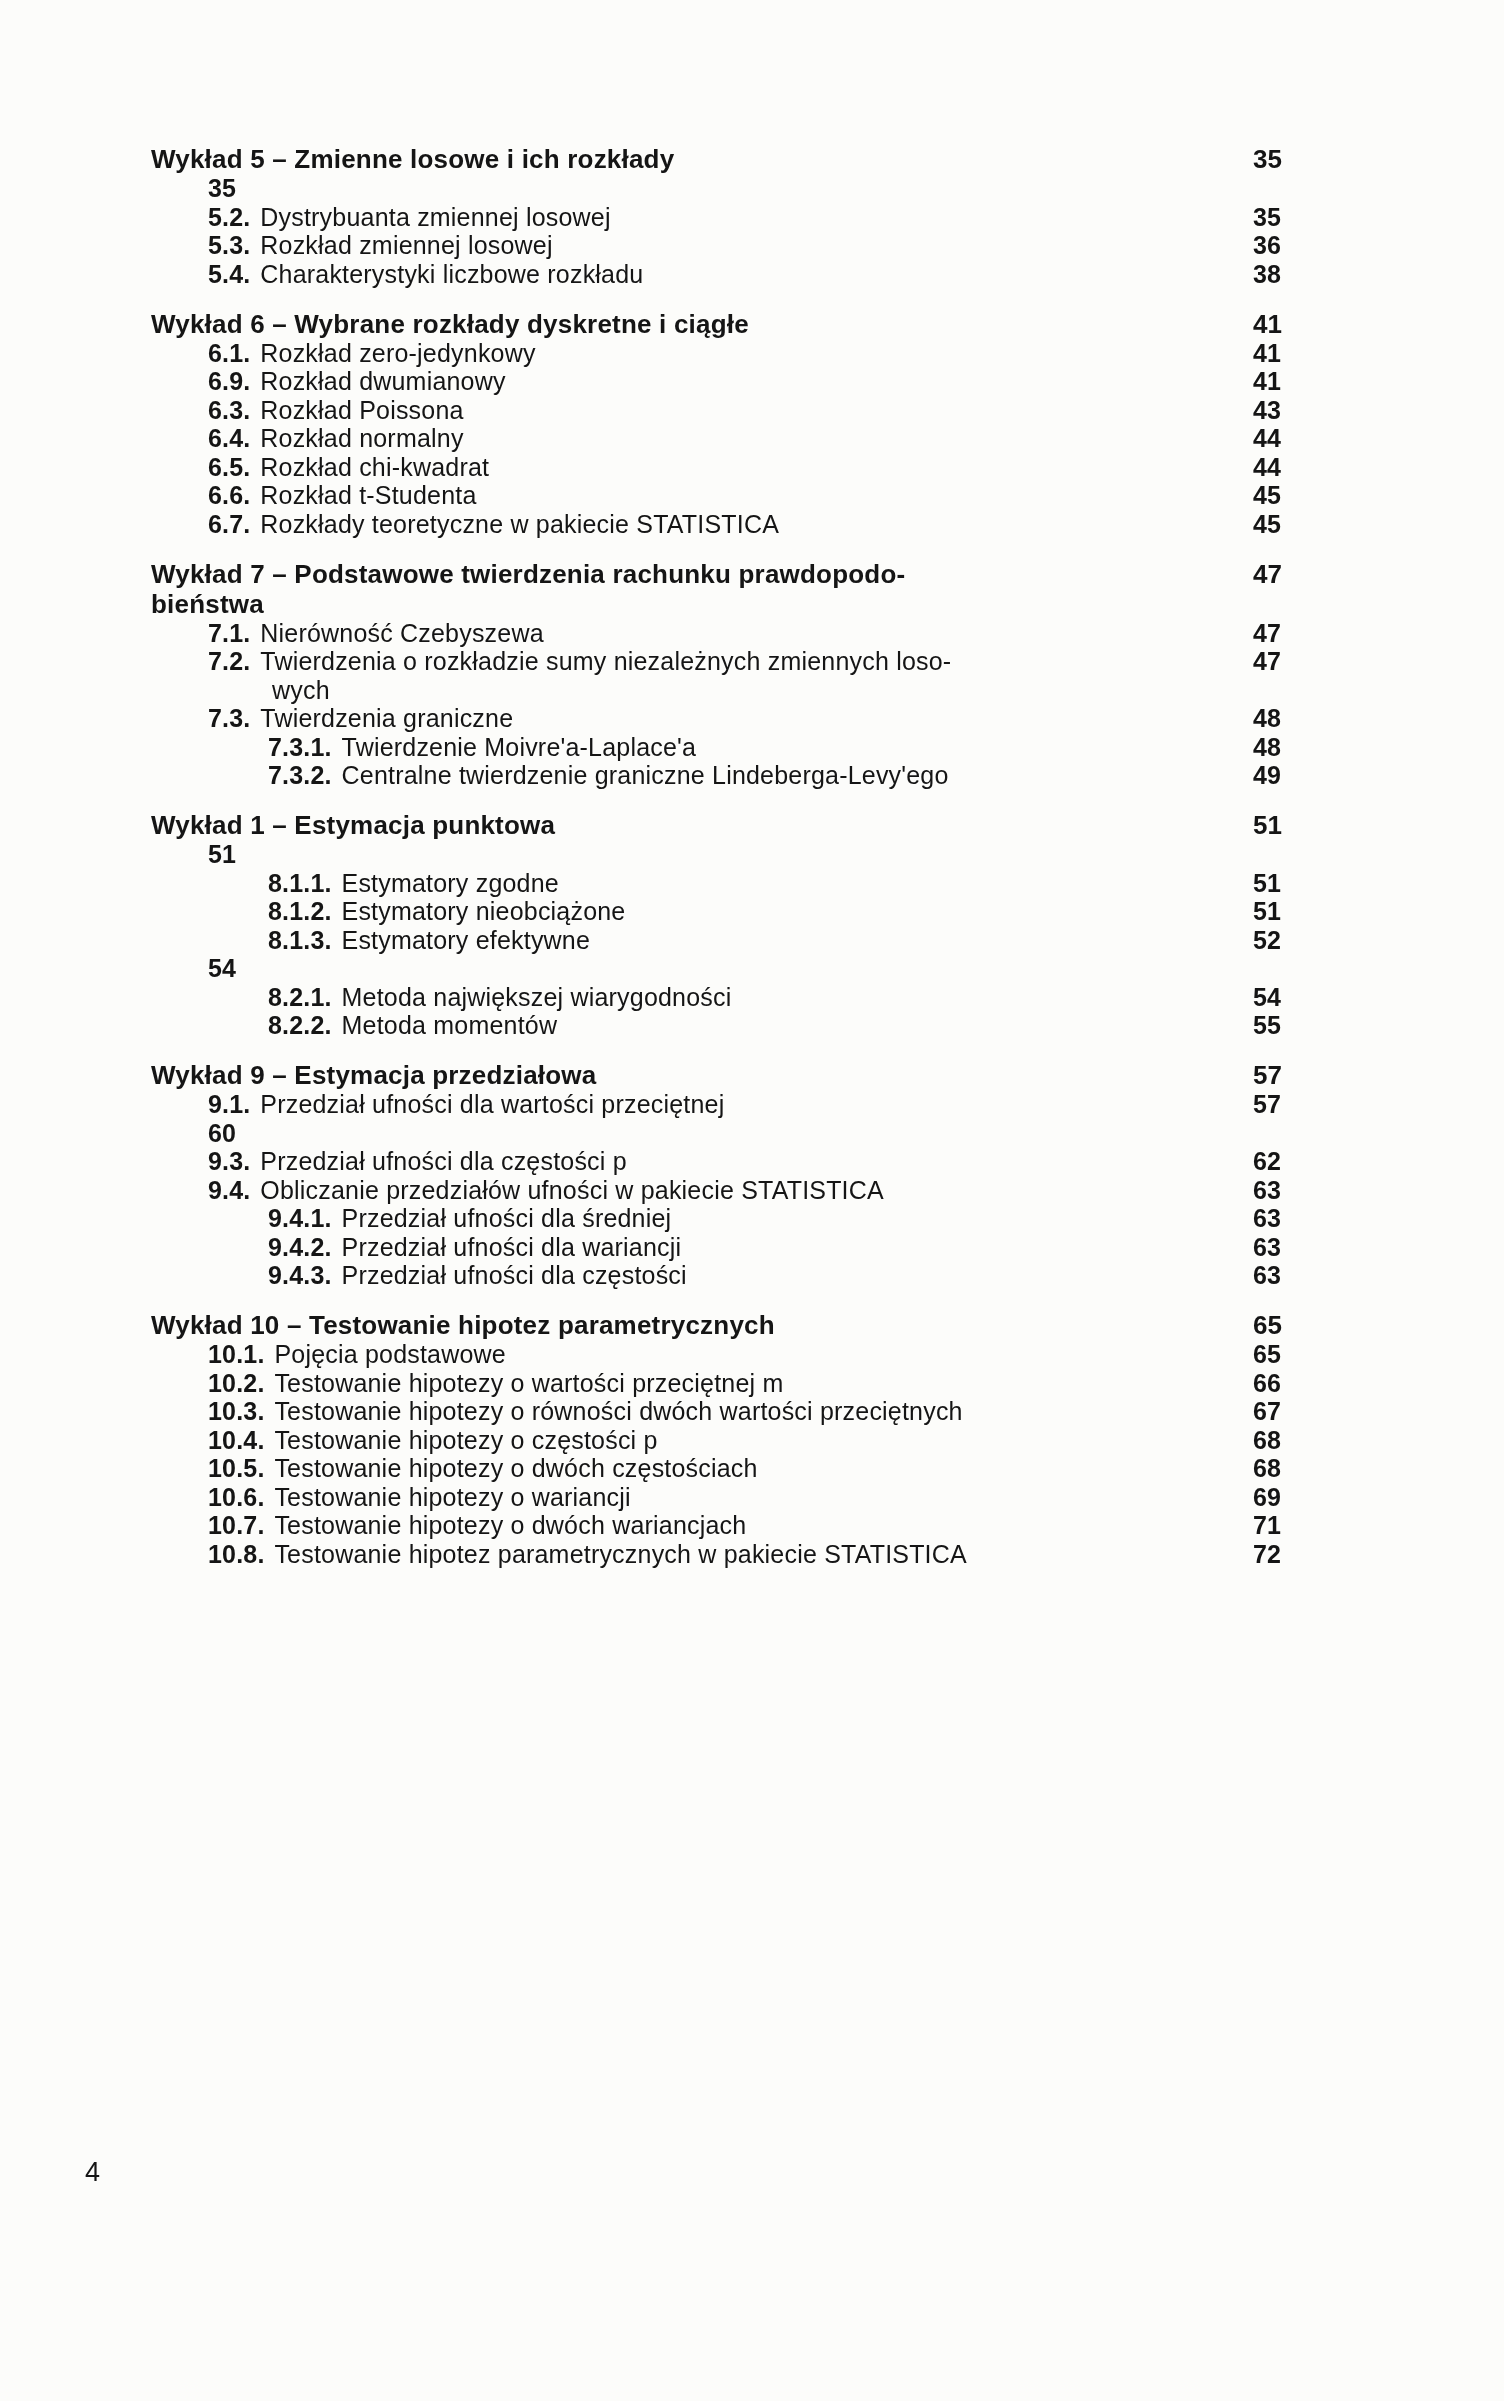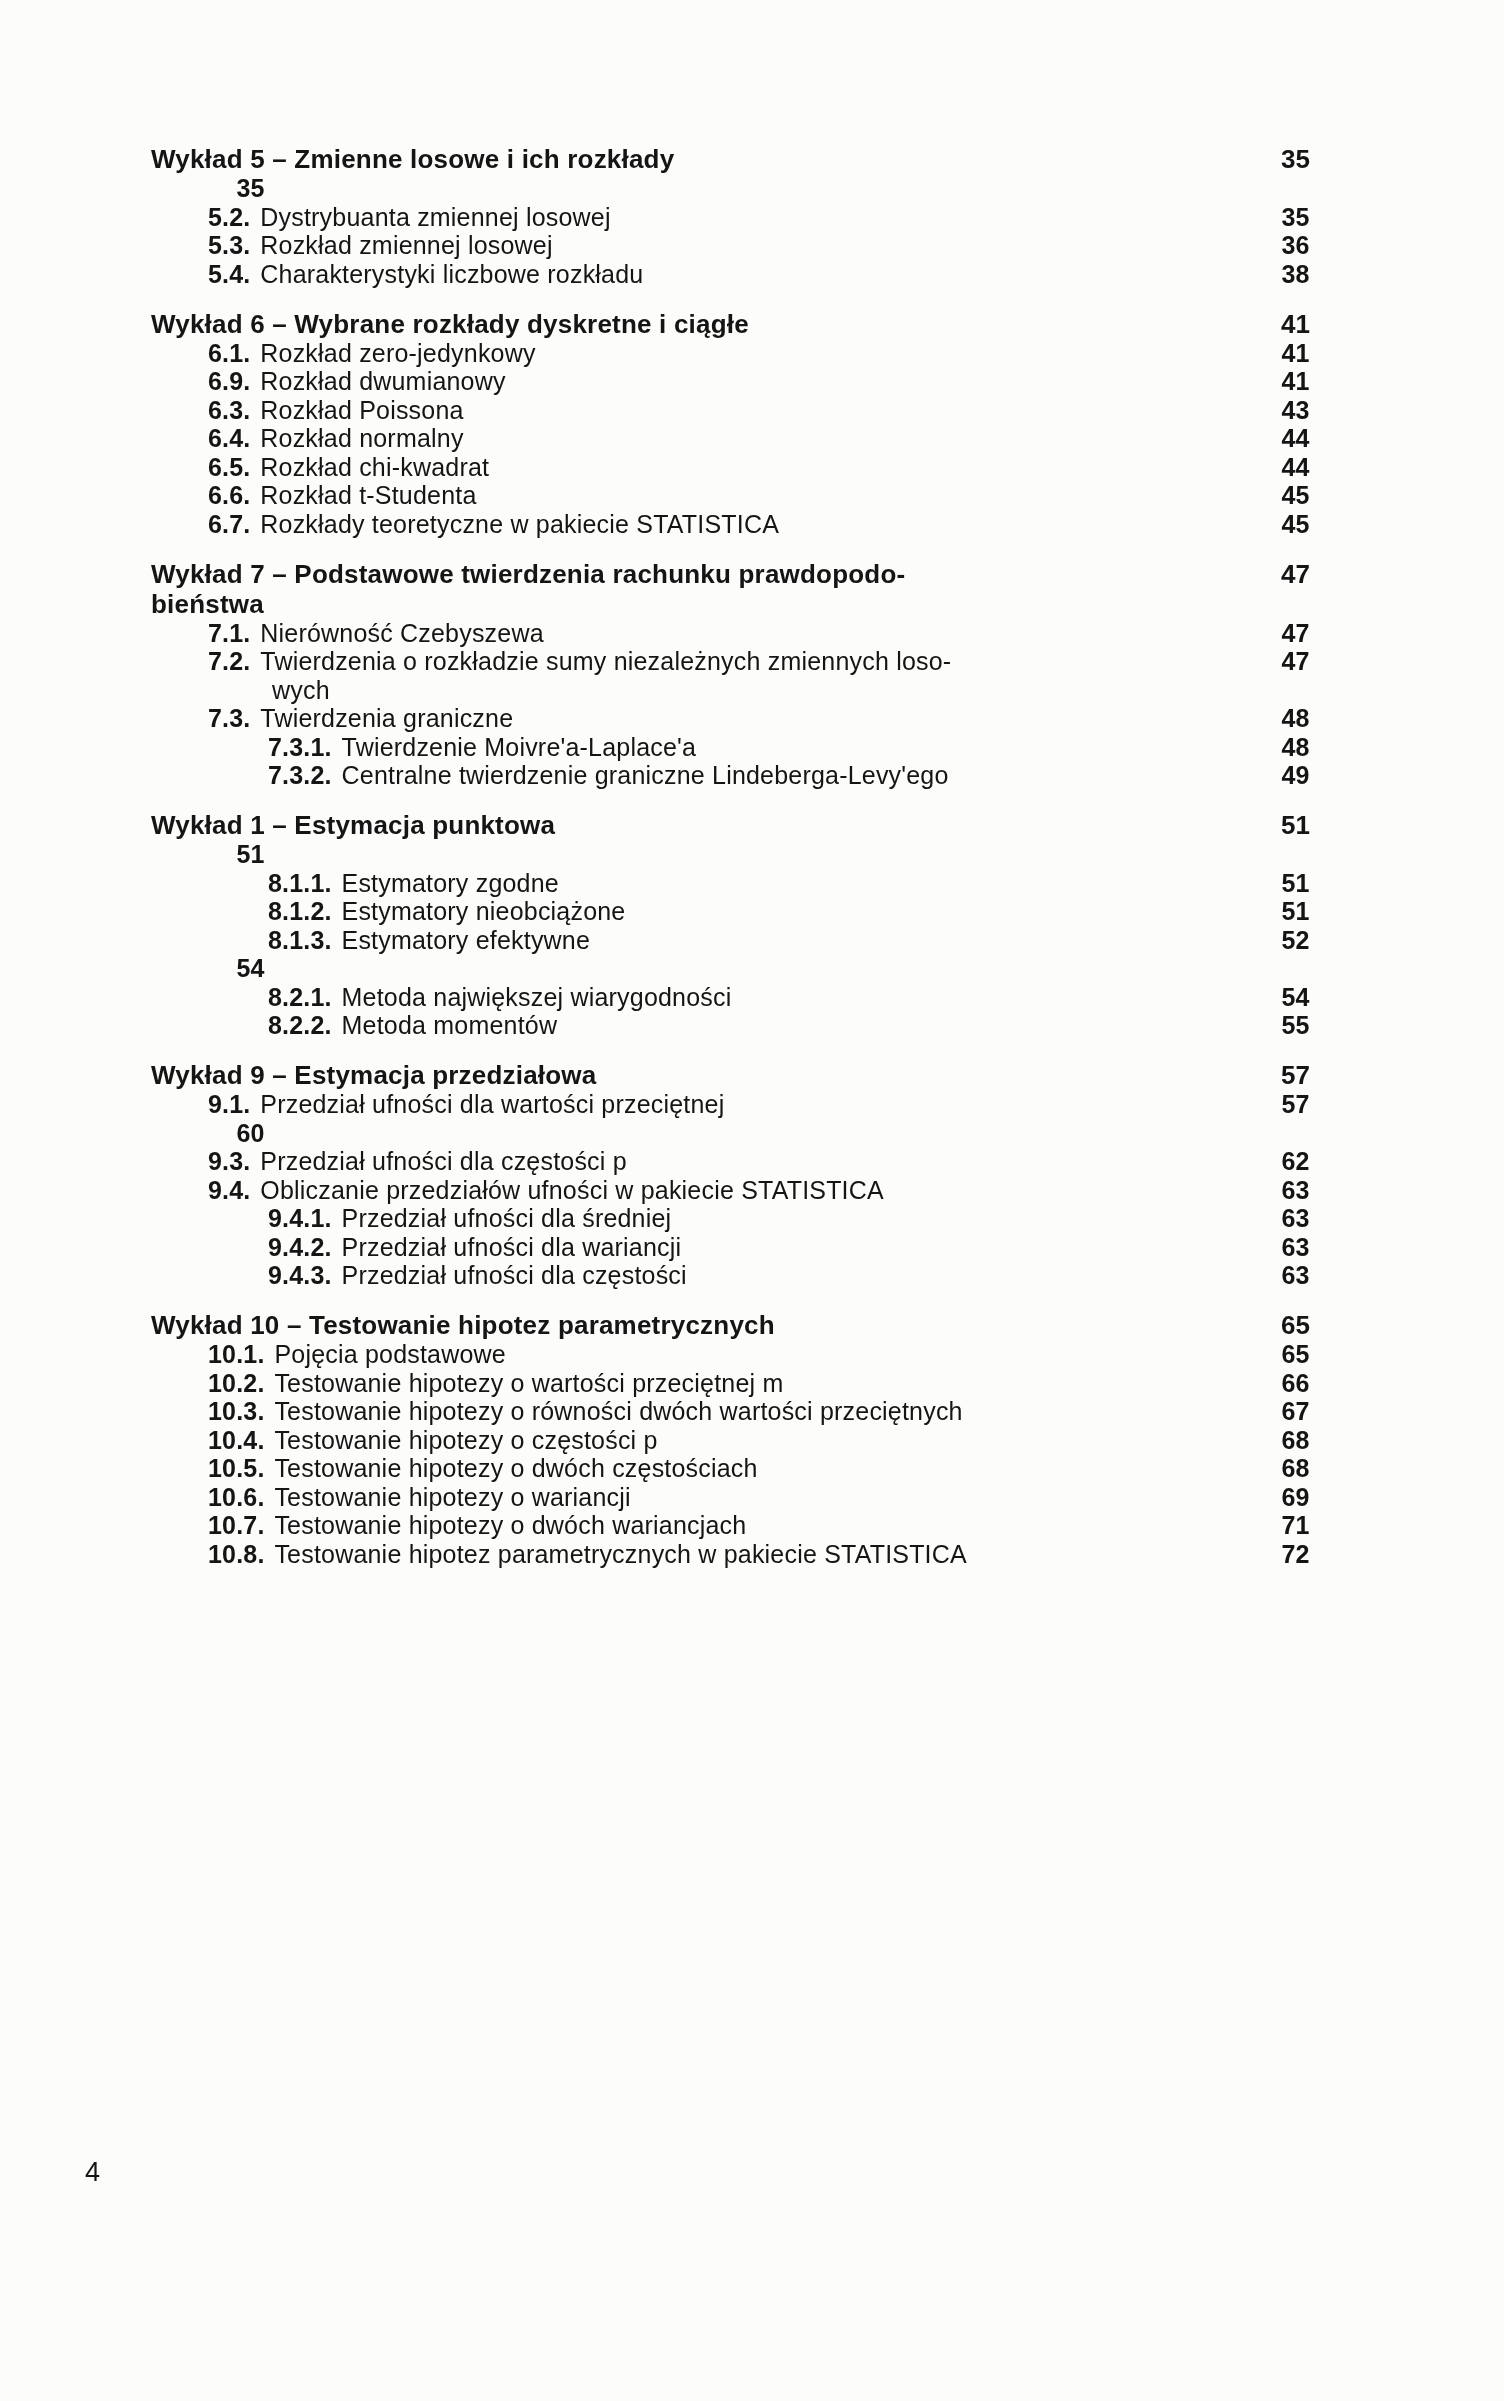--- a/index.html
+++ b/index.html
@@ -65,7 +65,7 @@
   .pagecol {
     flex-shrink: 0;
     width: 85px;
-    text-align: center;
+    text-align: left;
     font-weight: bold;
     font-size: 25px;
   }

